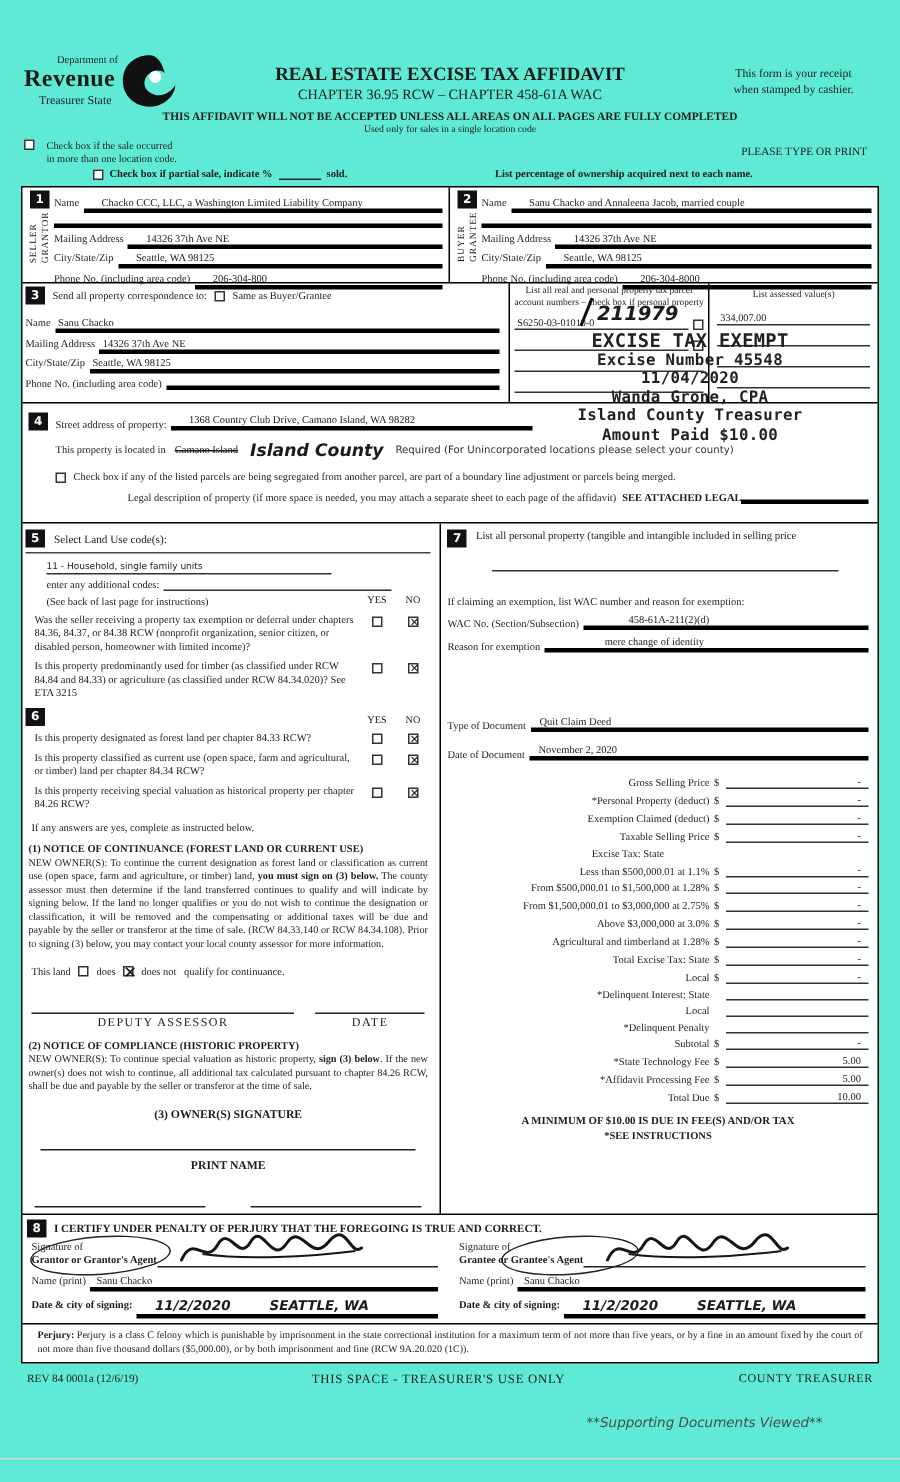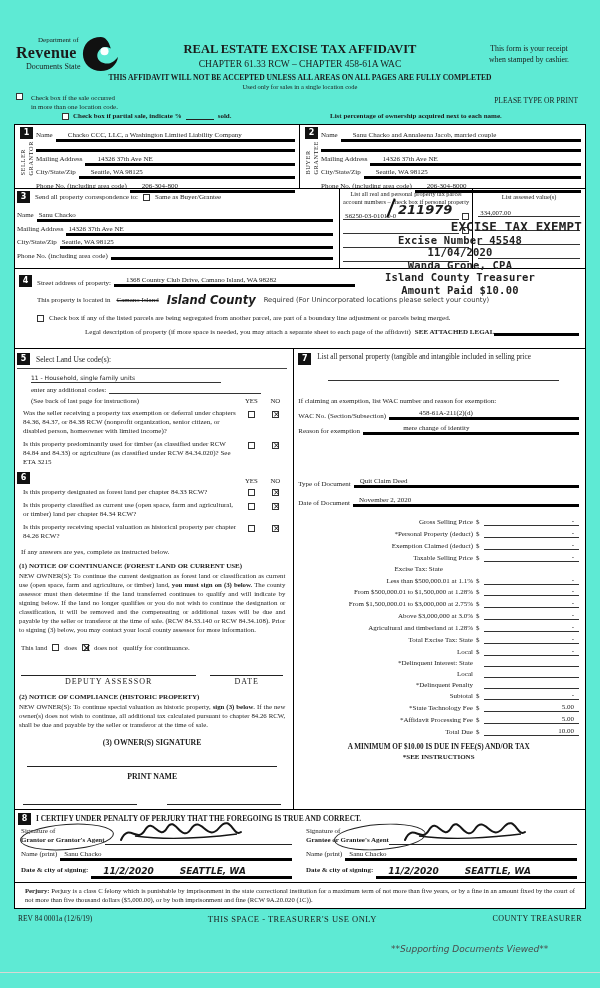--- a/index.html
+++ b/index.html
@@ -157,7 +157,7 @@
     <div class="logo-txt">
       <div class="dept1">Department of</div>
       <div class="dept2">Revenue</div>
-      <div class="dept3">Documents State</div>
+      <div class="dept3">Treasurer State</div>
     </div>
     <svg class="logo-svg" viewBox="0 0 40 40">
       <path d="M21 1 C 9 1 1 9 1 20 c0 11 9 19 20 19 c10 0 18 -7 19 -16 c-4 6 -10 9 -16 7 c-7 -2 -9 -9 -5 -14 c3 -4 9 -5 13 -2 C 30 6 26 1 21 1 Z" fill="#111"></path>

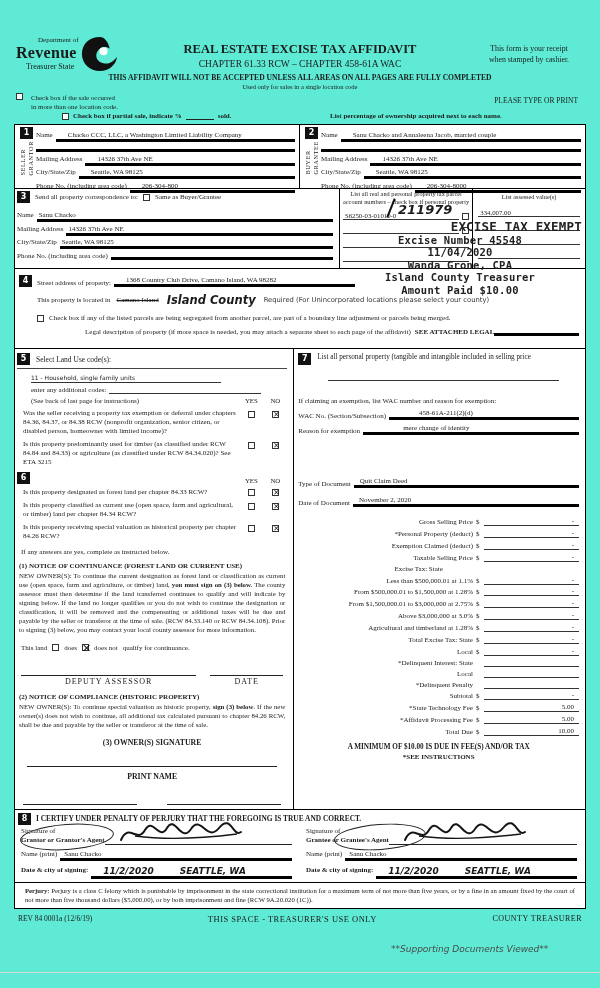--- a/index.html
+++ b/index.html
@@ -166,7 +166,7 @@
   </div>
   <div class="title-block">
     <div class="title">REAL ESTATE EXCISE TAX AFFIDAVIT</div>
-    <div class="chapter">CHAPTER 61.33 RCW – CHAPTER 458-61A WAC</div>
+    <div class="chapter">CHAPTER 36.95 RCW – CHAPTER 458-61A WAC</div>
   </div>
   <div class="receipt">
     <div>This form is your receipt</div>

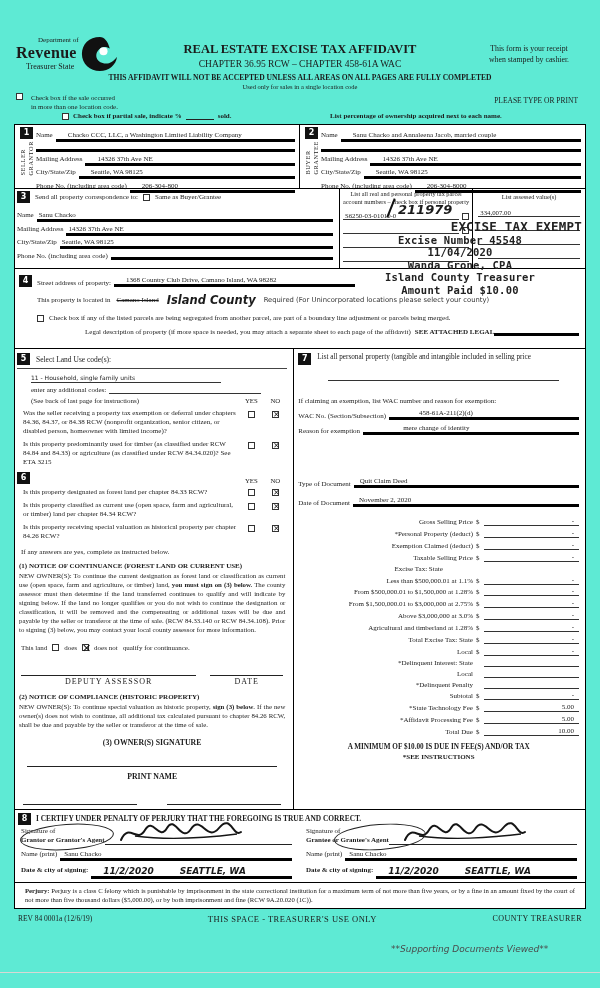--- a/index.html
+++ b/index.html
@@ -70,7 +70,7 @@
   .stamp { position:absolute; left:338px; top:221px; width:244px; text-align:center; z-index:5;
            font-family:"DejaVu Sans Mono", monospace; font-weight:bold; color:#222;
            font-size:10.5px; line-height:12.5px; letter-spacing:0.2px; }
-  .stamp .big { font-size:12.5px;text-align:right; }
+  .stamp .big { font-size:12.5px; }
   .hand211 { position:absolute; left:398px; top:202px; z-index:6; font-size:13px; }
   .slash { position:absolute; left:390px; top:198px; width:2px; height:20px; background:#111; transform:rotate(22deg); z-index:6; }
 

